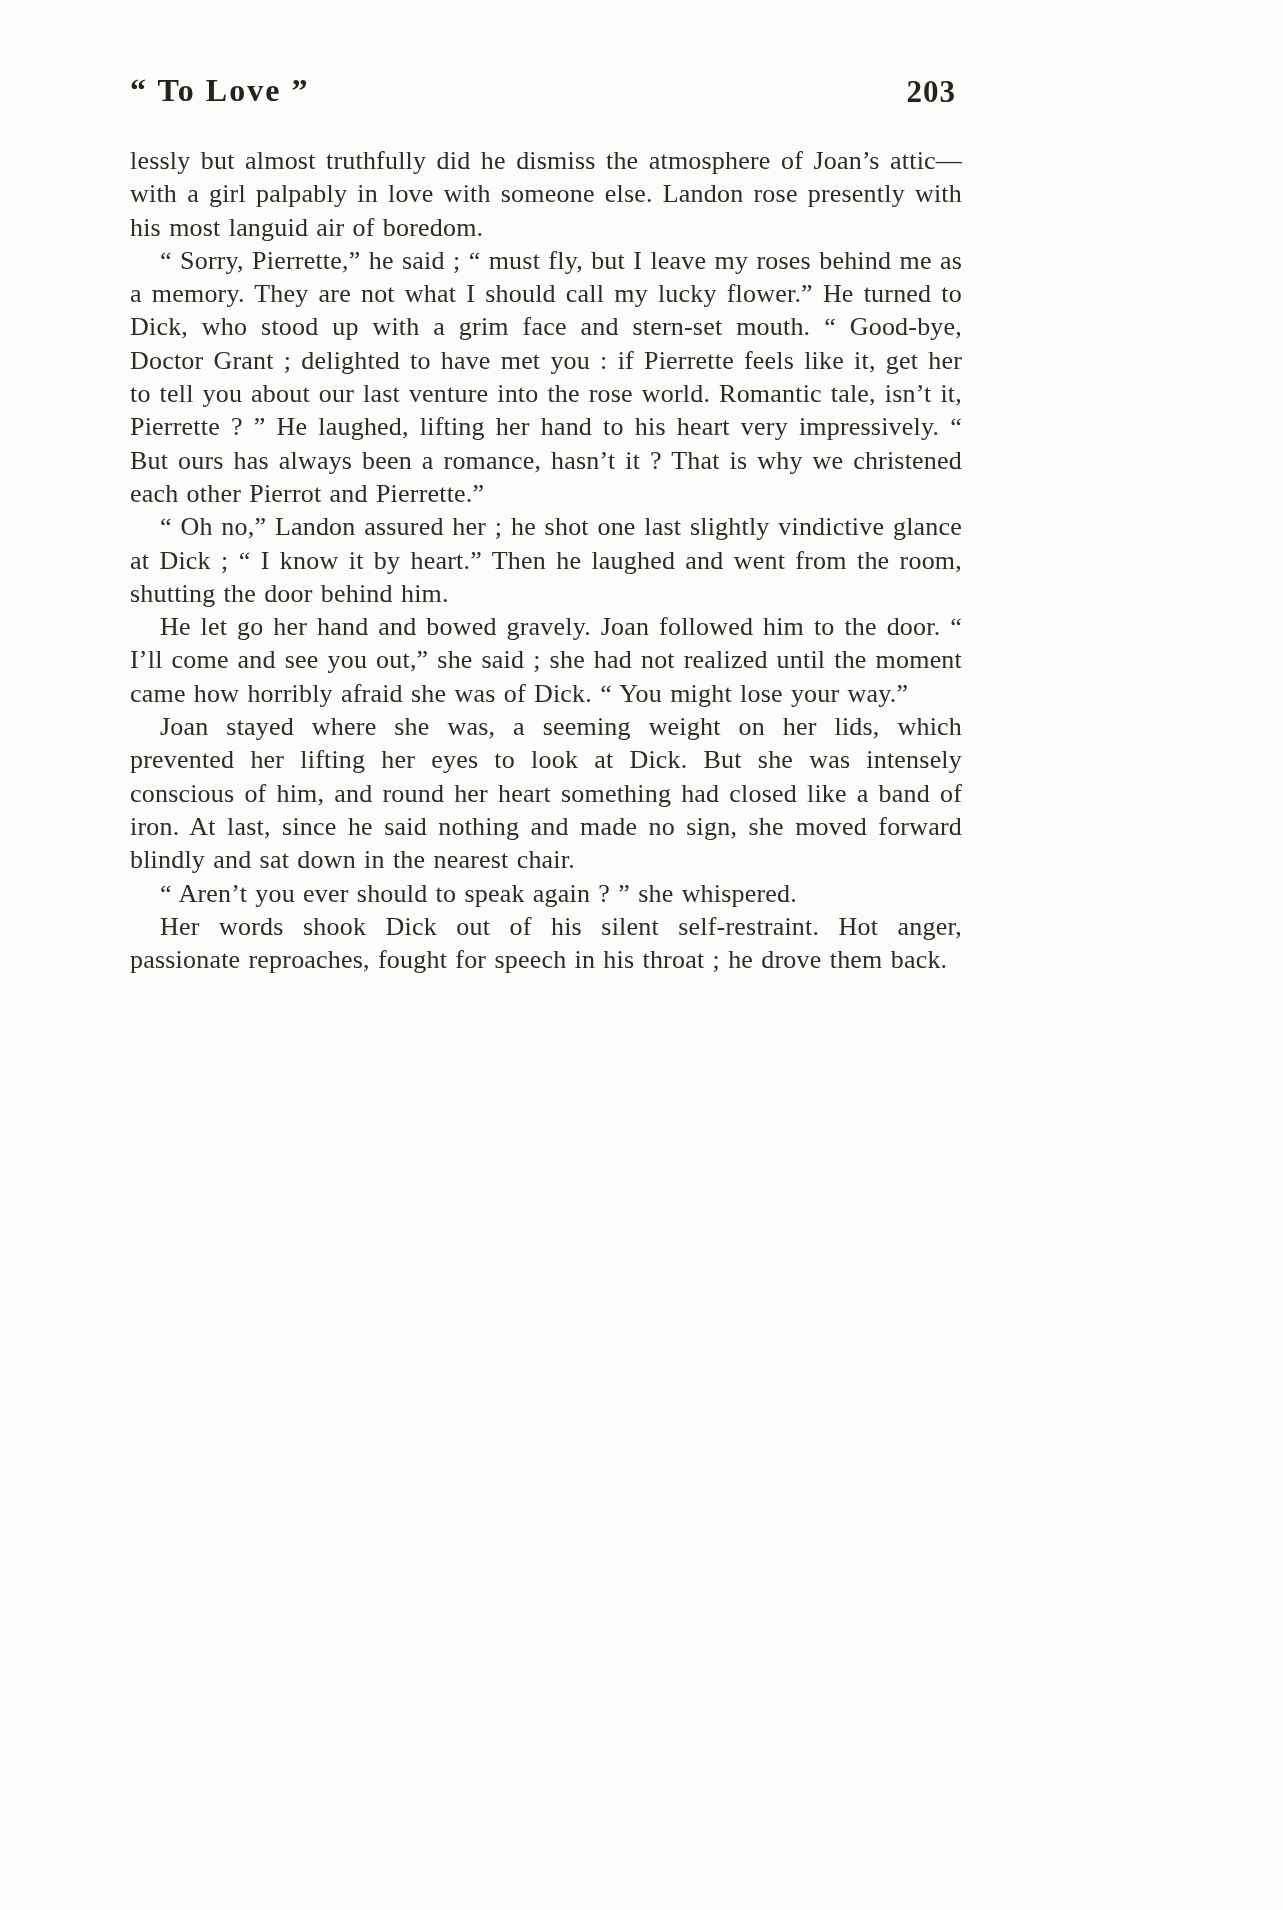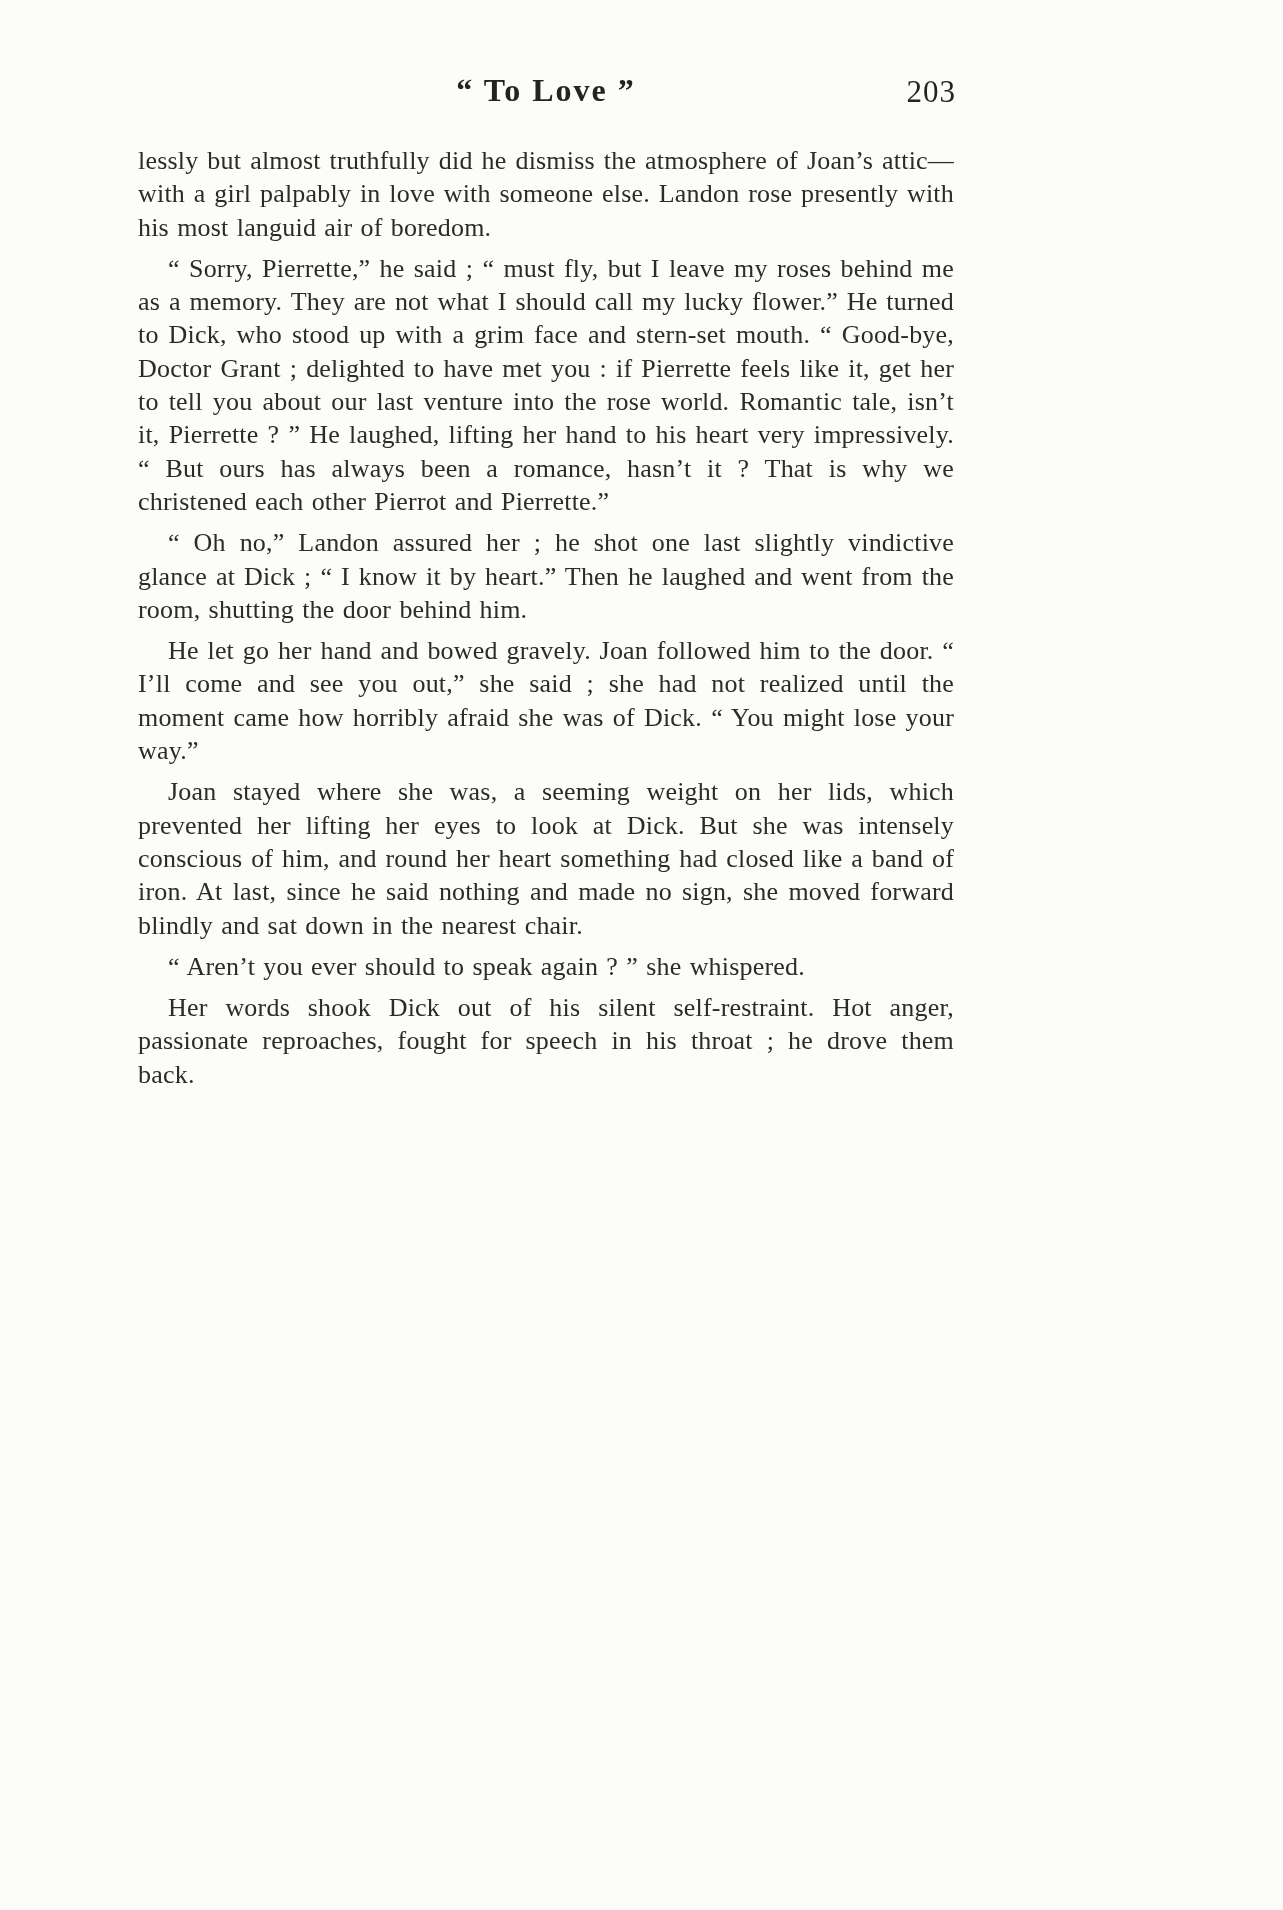--- a/index.html
+++ b/index.html
@@ -32,7 +32,7 @@
     position: absolute;
     left: 0;
     right: 0;
-    text-align: center;
+    text-align: left;
     font-size: 32px;
     font-weight: bold;
     letter-spacing: 2px;

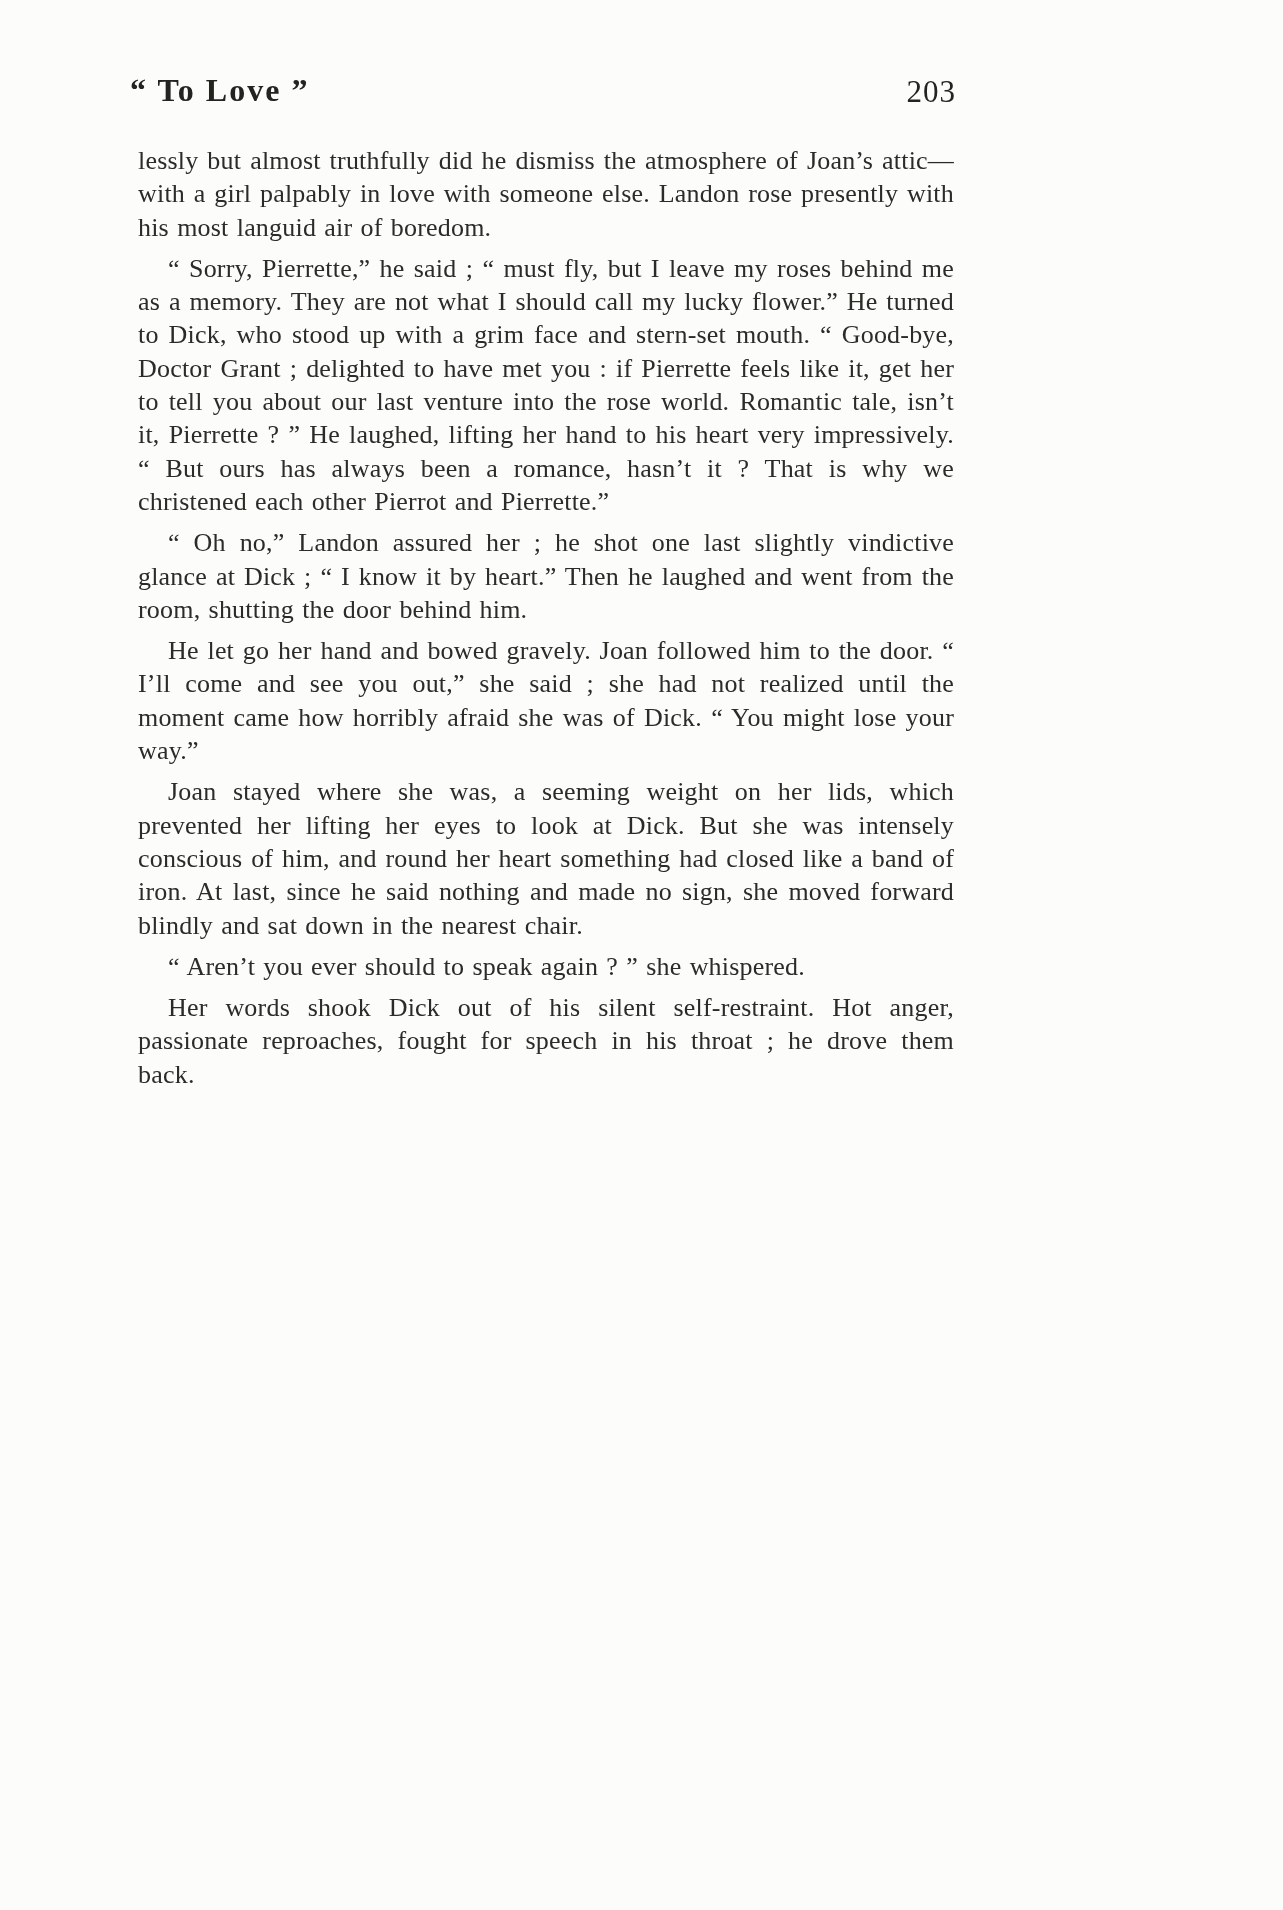--- a/index.html
+++ b/index.html
@@ -43,7 +43,7 @@
     right: 6px;
     top: 2px;
     font-size: 31px;
-    font-weight: normal;
+    font-weight: bold;
     letter-spacing: 1px;
     color: #232320;
   }

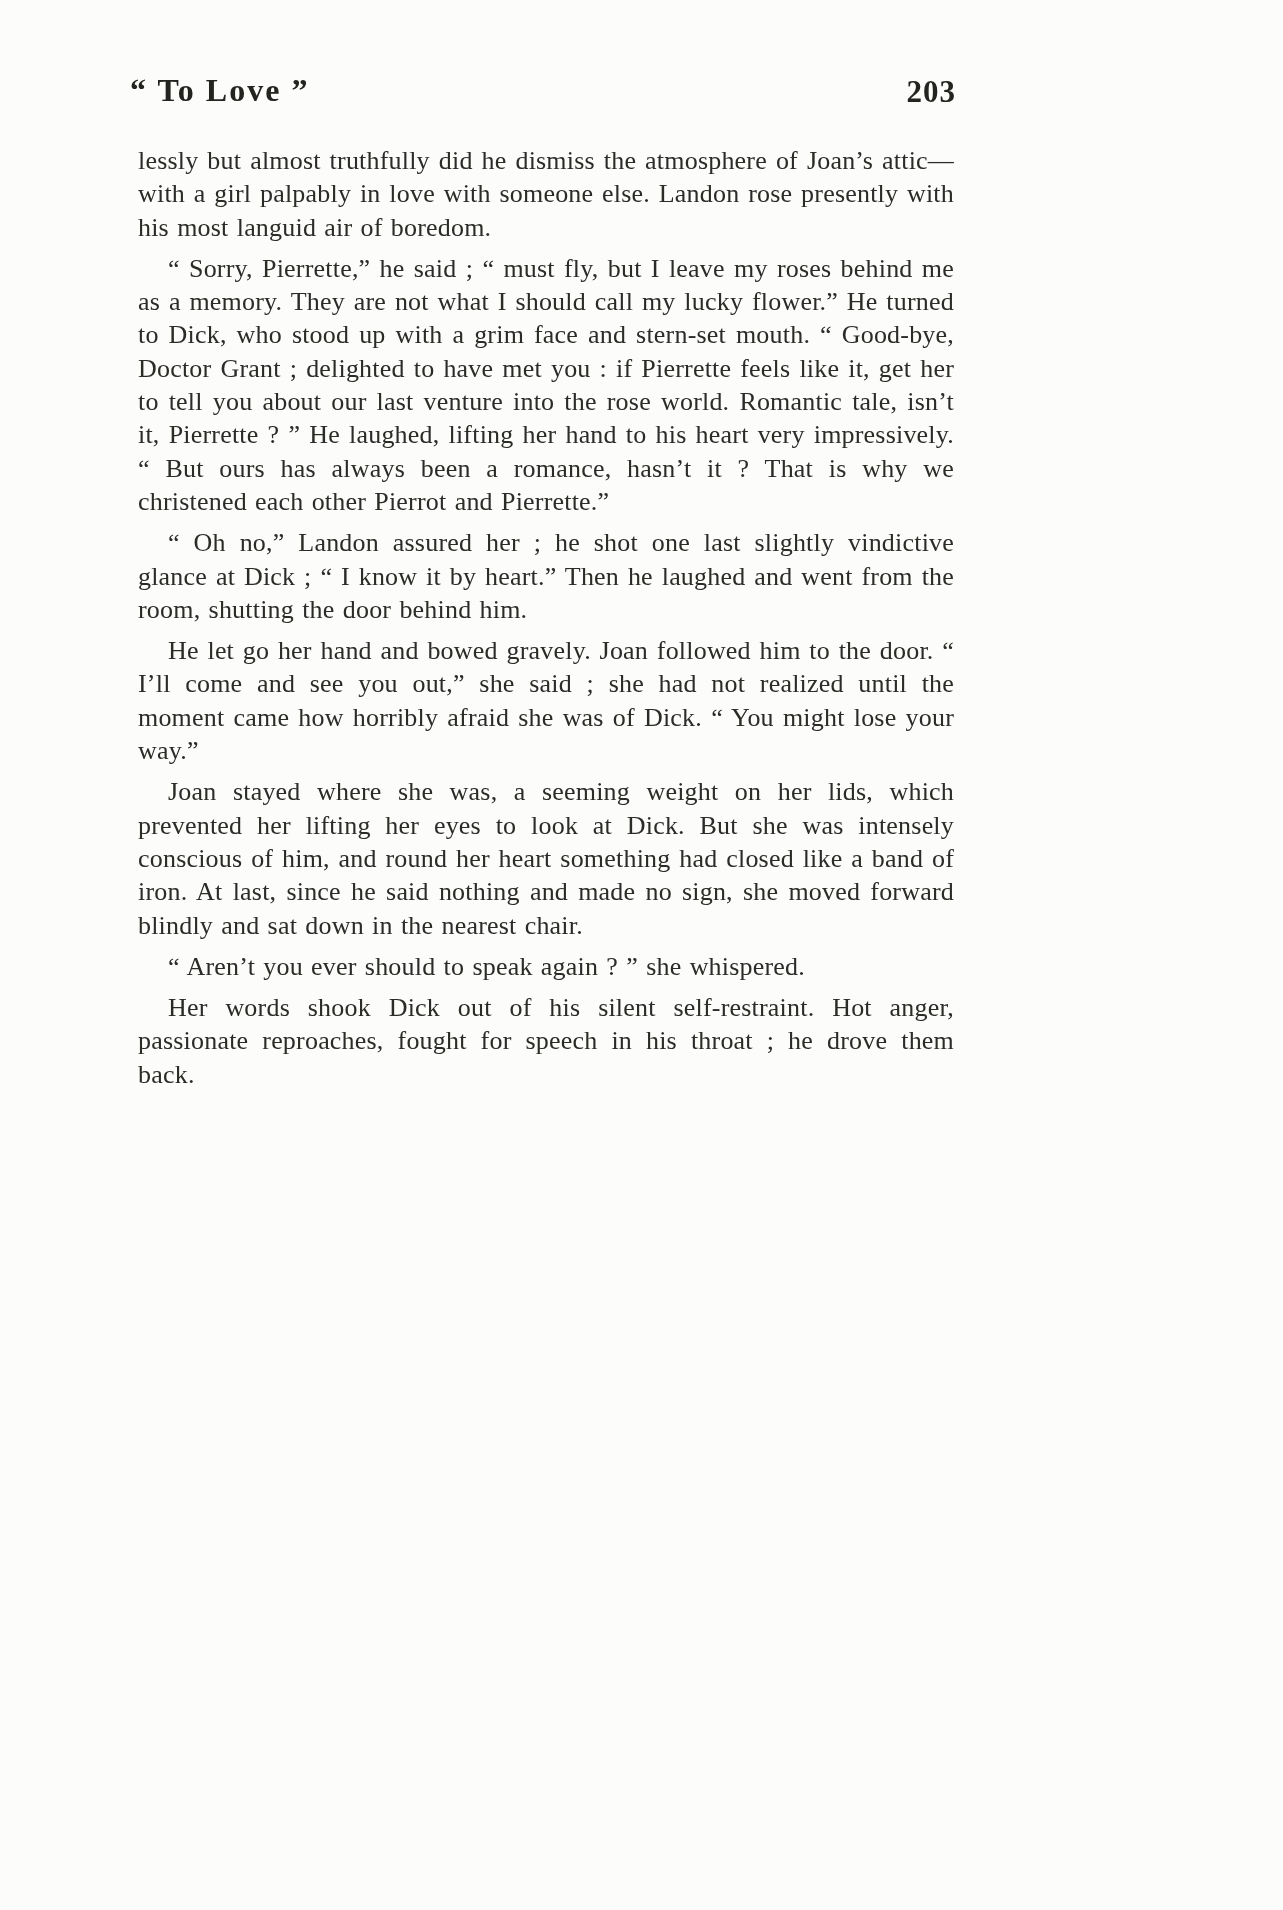--- a/index.html
+++ b/index.html
@@ -48,7 +48,7 @@
     color: #232320;
   }
   .page-body p {
-    margin: 8px;
+    margin: 0;
     font-size: 26px;
     line-height: 33.3px;
     text-align: justify;

